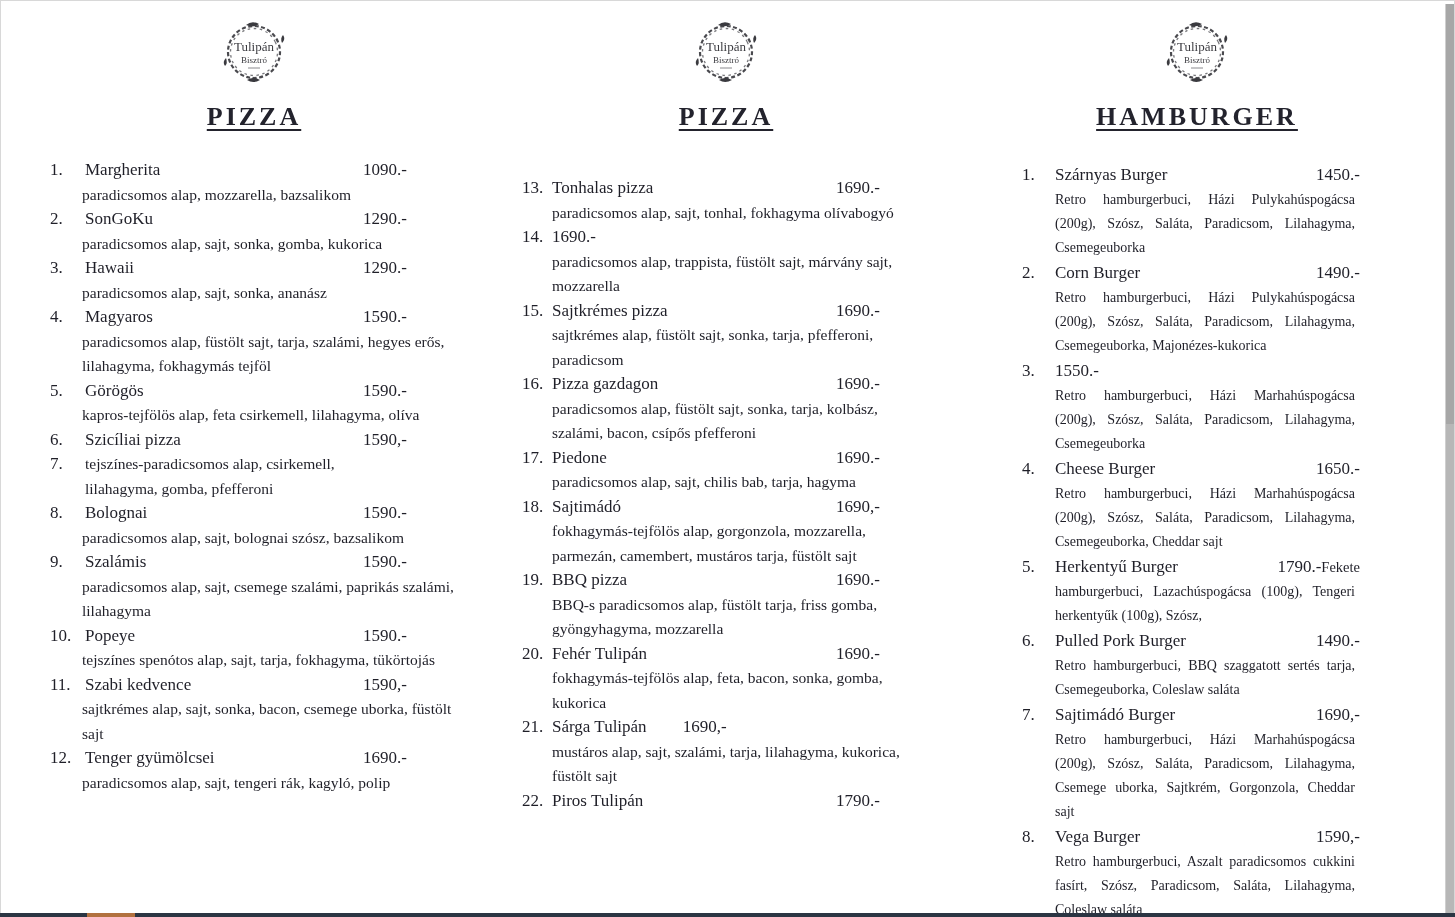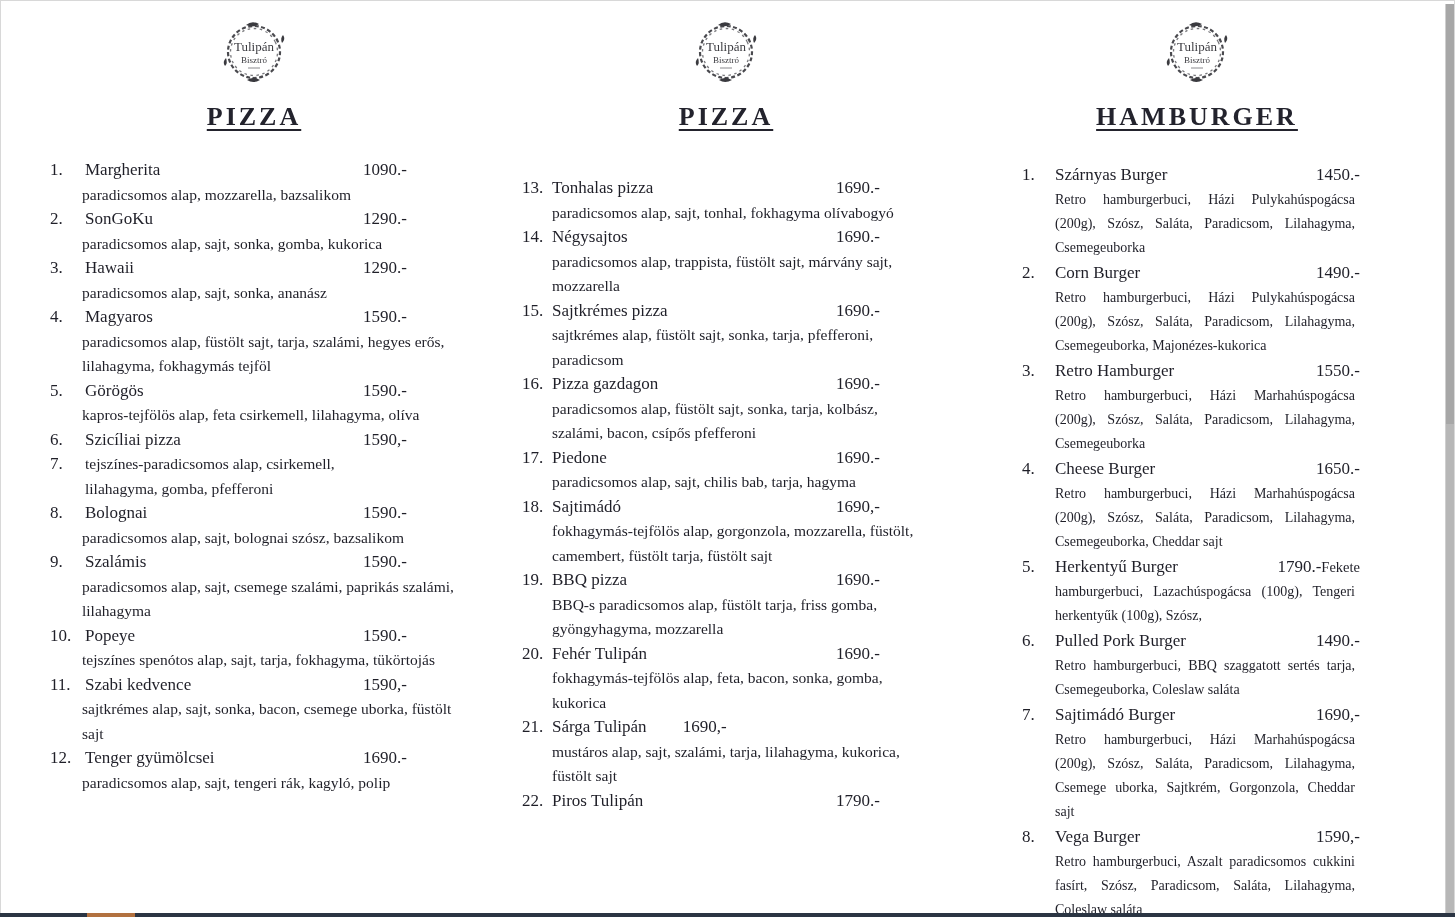--- a/index.html
+++ b/index.html
@@ -208,7 +208,6 @@
       <div class="menu-item">
         <div class="item-head">
           <span class="item-num">14.</span>
-          <span class="item-name">Négysajtos</span>
           <span class="item-price">1690.-</span>
         </div>
         <div class="item-desc">paradicsomos alap, trappista, füstölt sajt, márvány sajt, mozzarella</div>

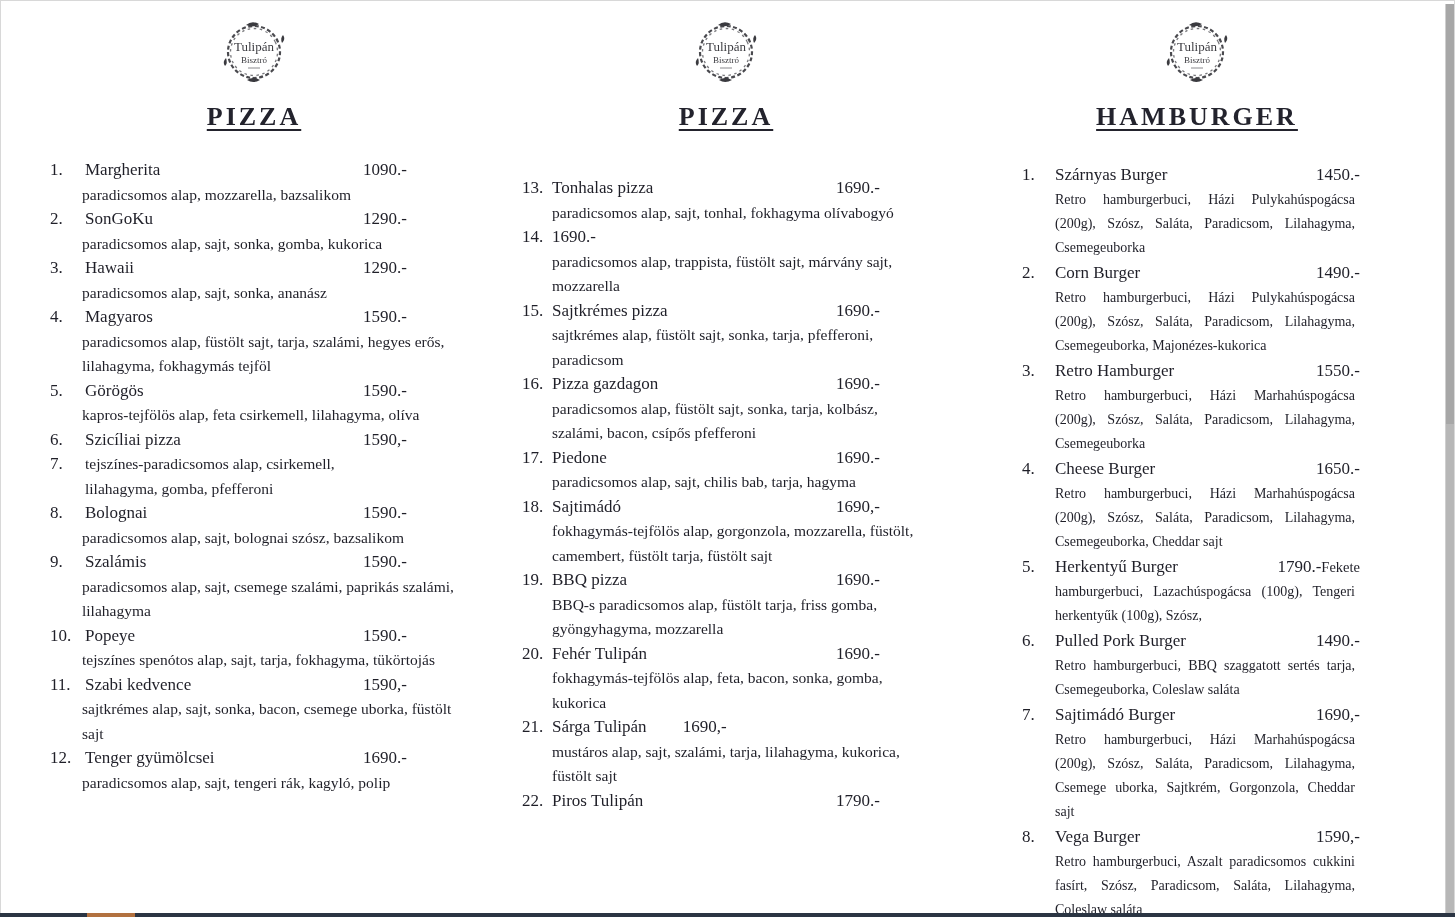--- a/index.html
+++ b/index.html
@@ -315,7 +315,6 @@
       <div class="menu-item">
         <div class="item-head">
           <span class="item-num">3.</span>
-          <span class="item-name">Retro Hamburger</span>
           <span class="item-price">1550.-</span>
         </div>
         <div class="item-desc">Retro hamburgerbuci, Házi Marhahúspogácsa (200g), Szósz, Saláta, Paradicsom, Lilahagyma, Csemegeuborka</div>

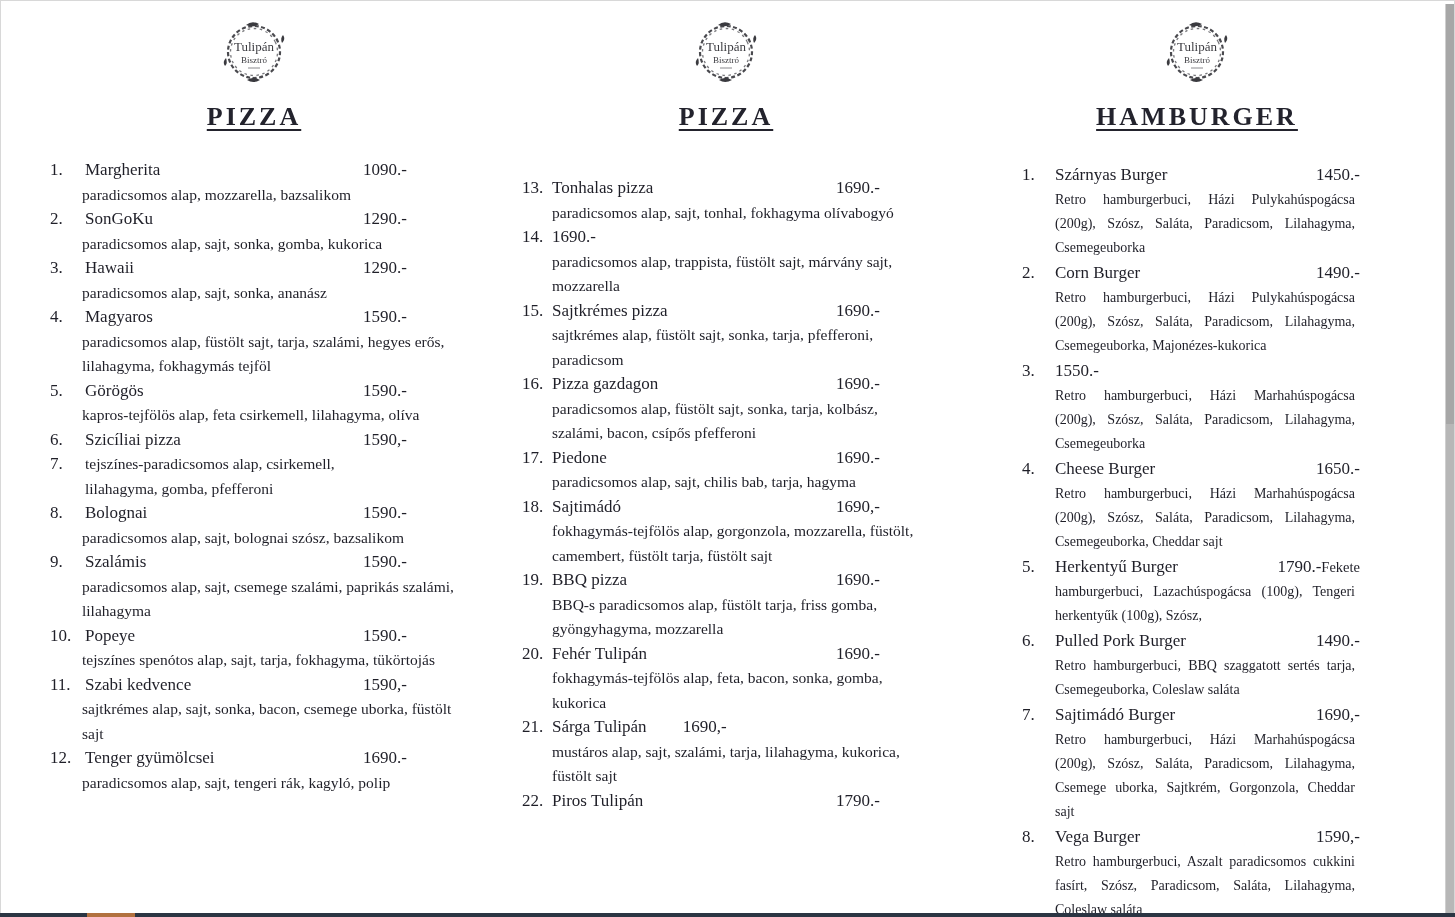--- a/index.html
+++ b/index.html
@@ -242,7 +242,7 @@
           <span class="item-name">Sajtimádó</span>
           <span class="item-price">1690,-</span>
         </div>
-        <div class="item-desc">fokhagymás-tejfölös alap, gorgonzola, mozzarella, füstölt, camembert, füstölt tarja, füstölt sajt</div>
+        <div class="item-desc">fokhagymás-tejfölös alap, gorgonzola, mozzarella, parmezán, camembert, mustáros tarja, füstölt sajt</div>
       </div>
       <div class="menu-item">
         <div class="item-head">

